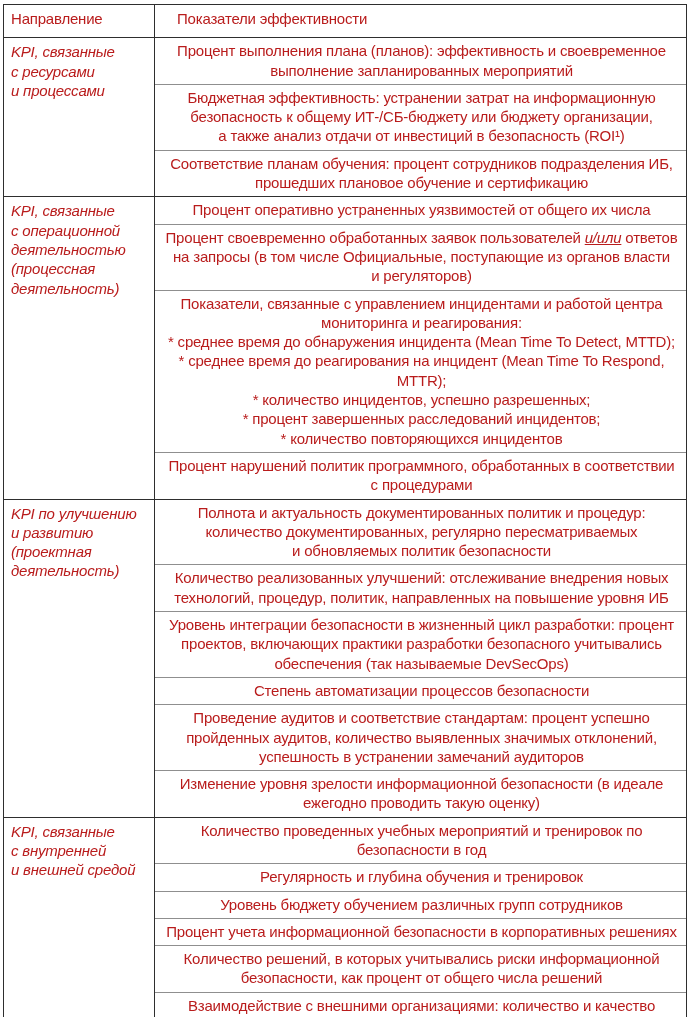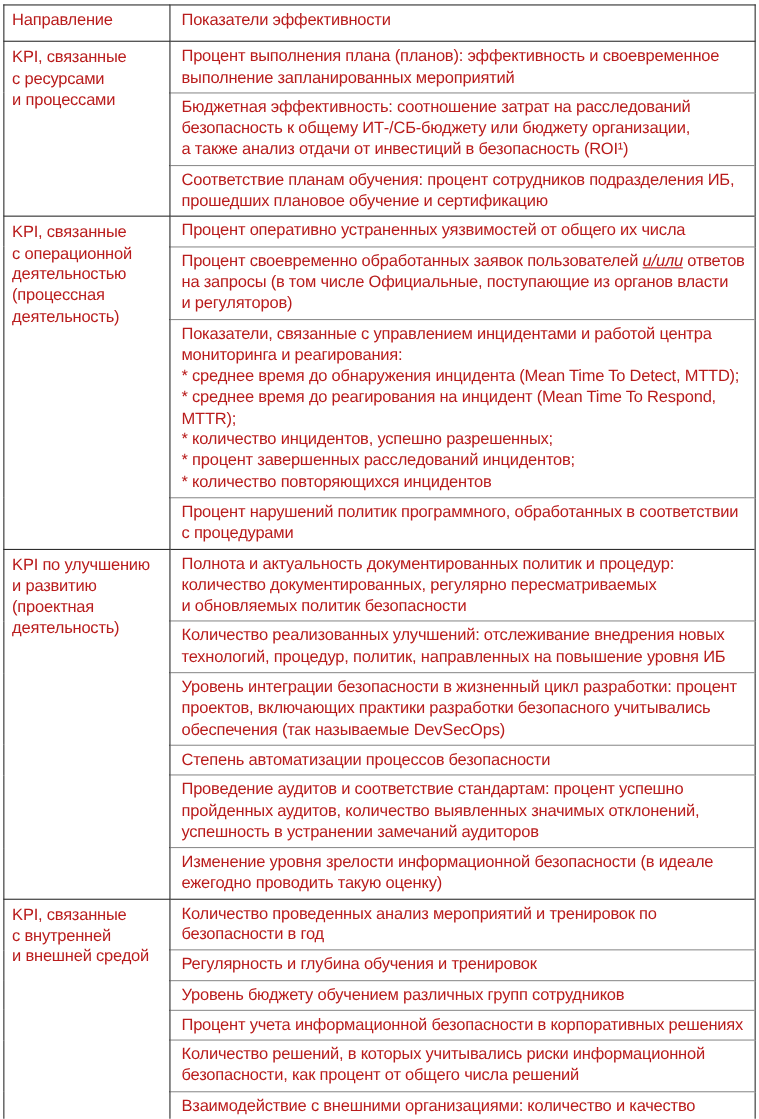--- a/index.html
+++ b/index.html
@@ -42,7 +42,7 @@
   th {
     padding: 4px 8px 9px 7px;
   }
-  th.th-ind { padding-left: 10px; }
+  th.th-ind { padding-left: 22px; }
   td.dir {
     padding: 4px 6px 0 7px;
   }

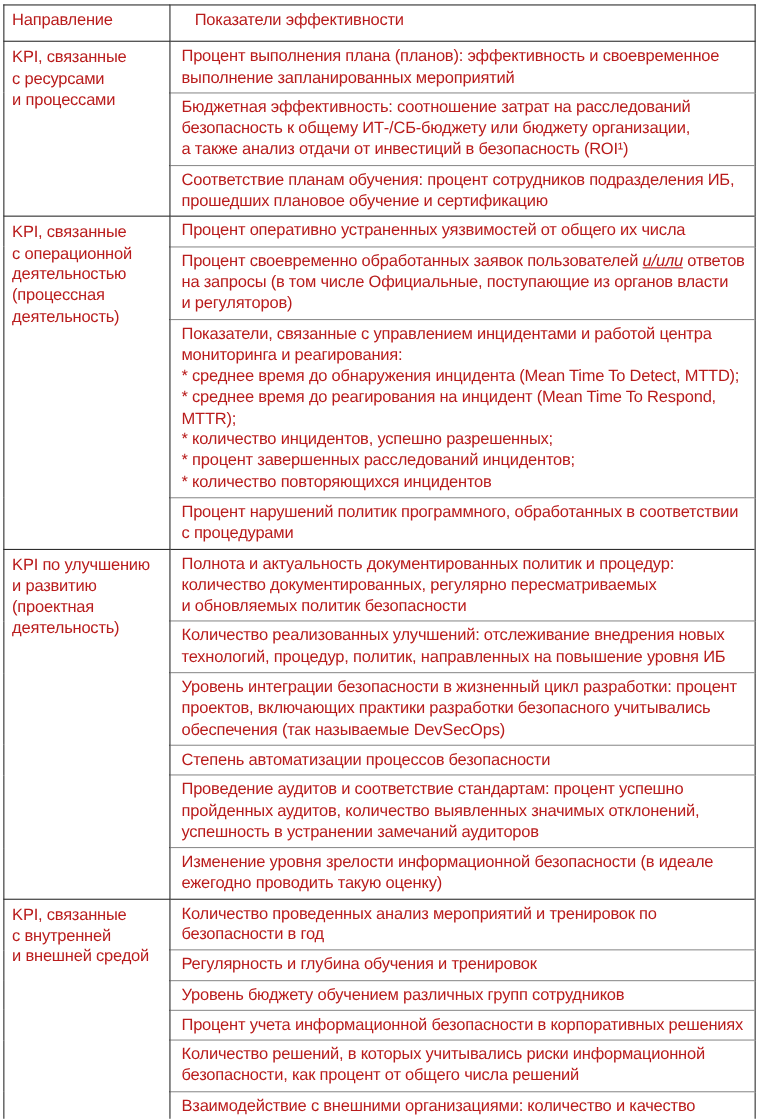--- a/index.html
+++ b/index.html
@@ -45,6 +45,7 @@
   th.th-ind { padding-left: 22px; }
   td.dir {
     padding: 4px 6px 0 7px;
+    font-style: italic;
   }
   td.ind {
     border-left: 1.5px solid #2e2e2e;

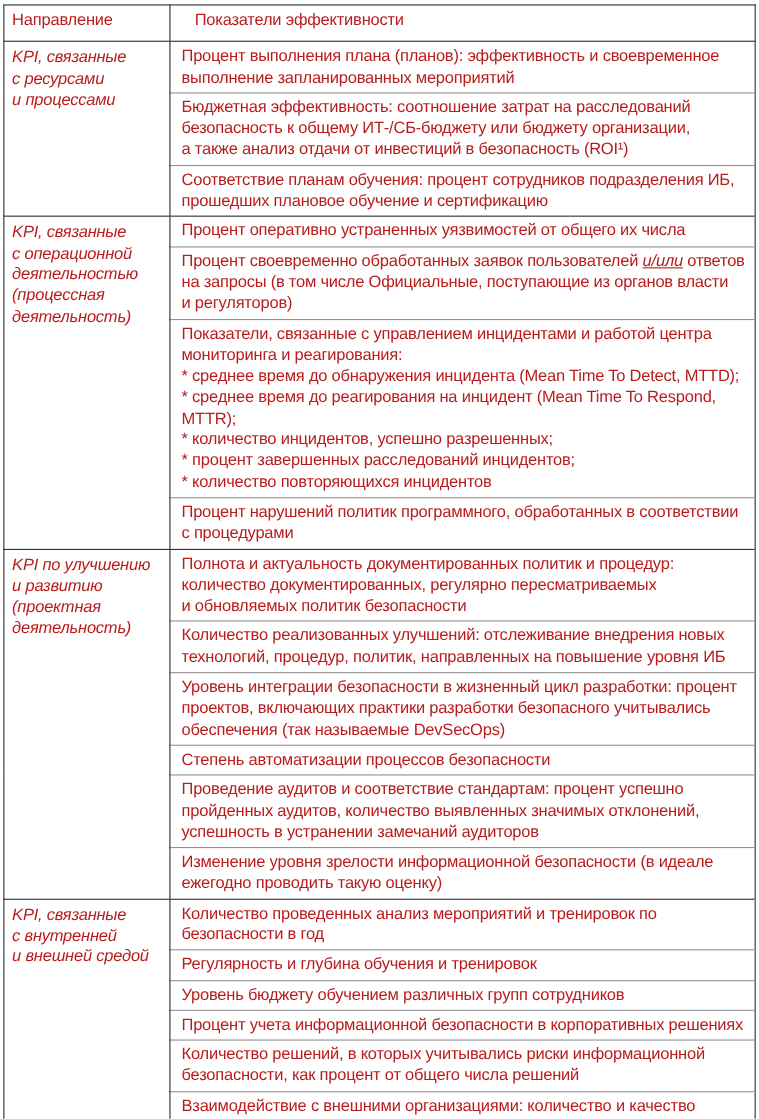--- a/index.html
+++ b/index.html
@@ -52,6 +52,7 @@
     border-right: 1.5px solid #2e2e2e;
     border-top: 1px solid #8f8f8f;
     padding: 3px 8px 4px 10px;
+    text-align: center;
   }
   td.ind.sec-start {
     border-top: 1.5px solid #2e2e2e;

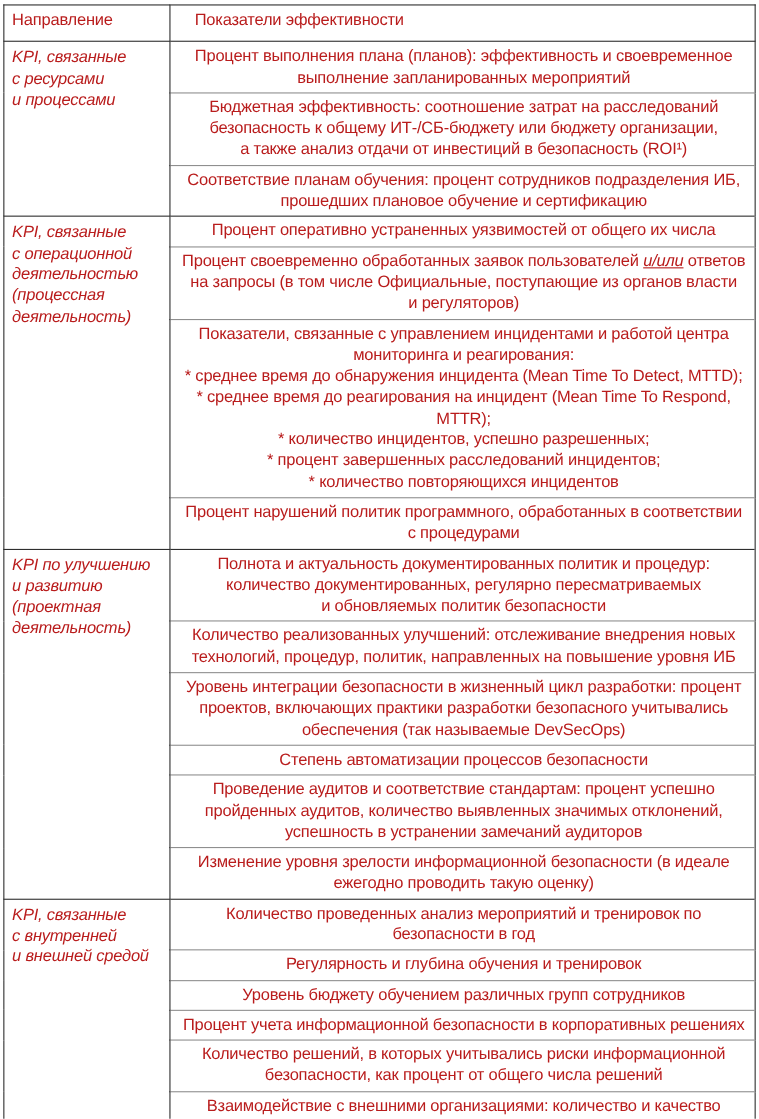--- a/index.html
+++ b/index.html
@@ -86,7 +86,7 @@
 выполнение запланированных мероприятий</td>
         </tr>
         <tr>
-          <td class="ind">Бюджетная эффективность: соотношение затрат на расследований
+          <td class="ind">Бюджетная эффективность: устранении затрат на информационную
 безопасность к общему ИТ-/СБ-бюджету или бюджету организации,
 а также анализ отдачи от инвестиций в безопасность (ROI¹)</td>
         </tr>

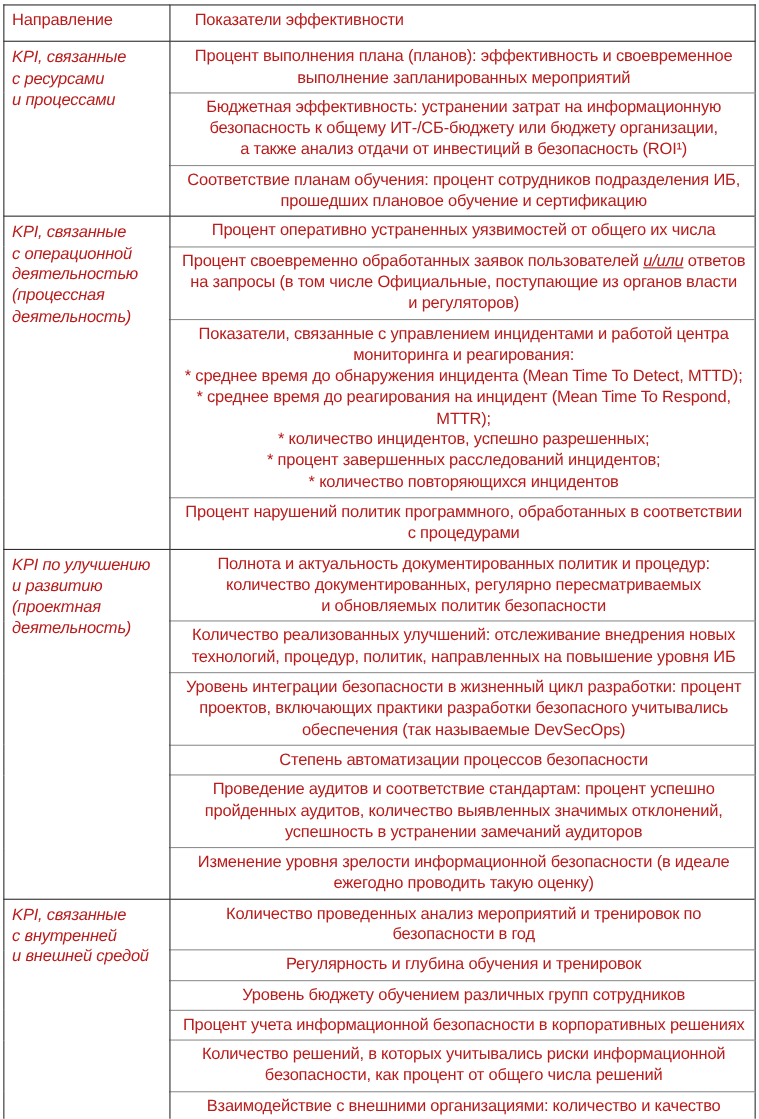--- a/index.html
+++ b/index.html
@@ -154,7 +154,7 @@
           <td class="dir" rowspan="7">KPI, связанные
 с внутренней
 и внешней средой</td>
-          <td class="ind sec-start">Количество проведенных анализ мероприятий и тренировок по
+          <td class="ind sec-start">Количество проведенных учебных мероприятий и тренировок по
 безопасности в год</td>
         </tr>
         <tr>

